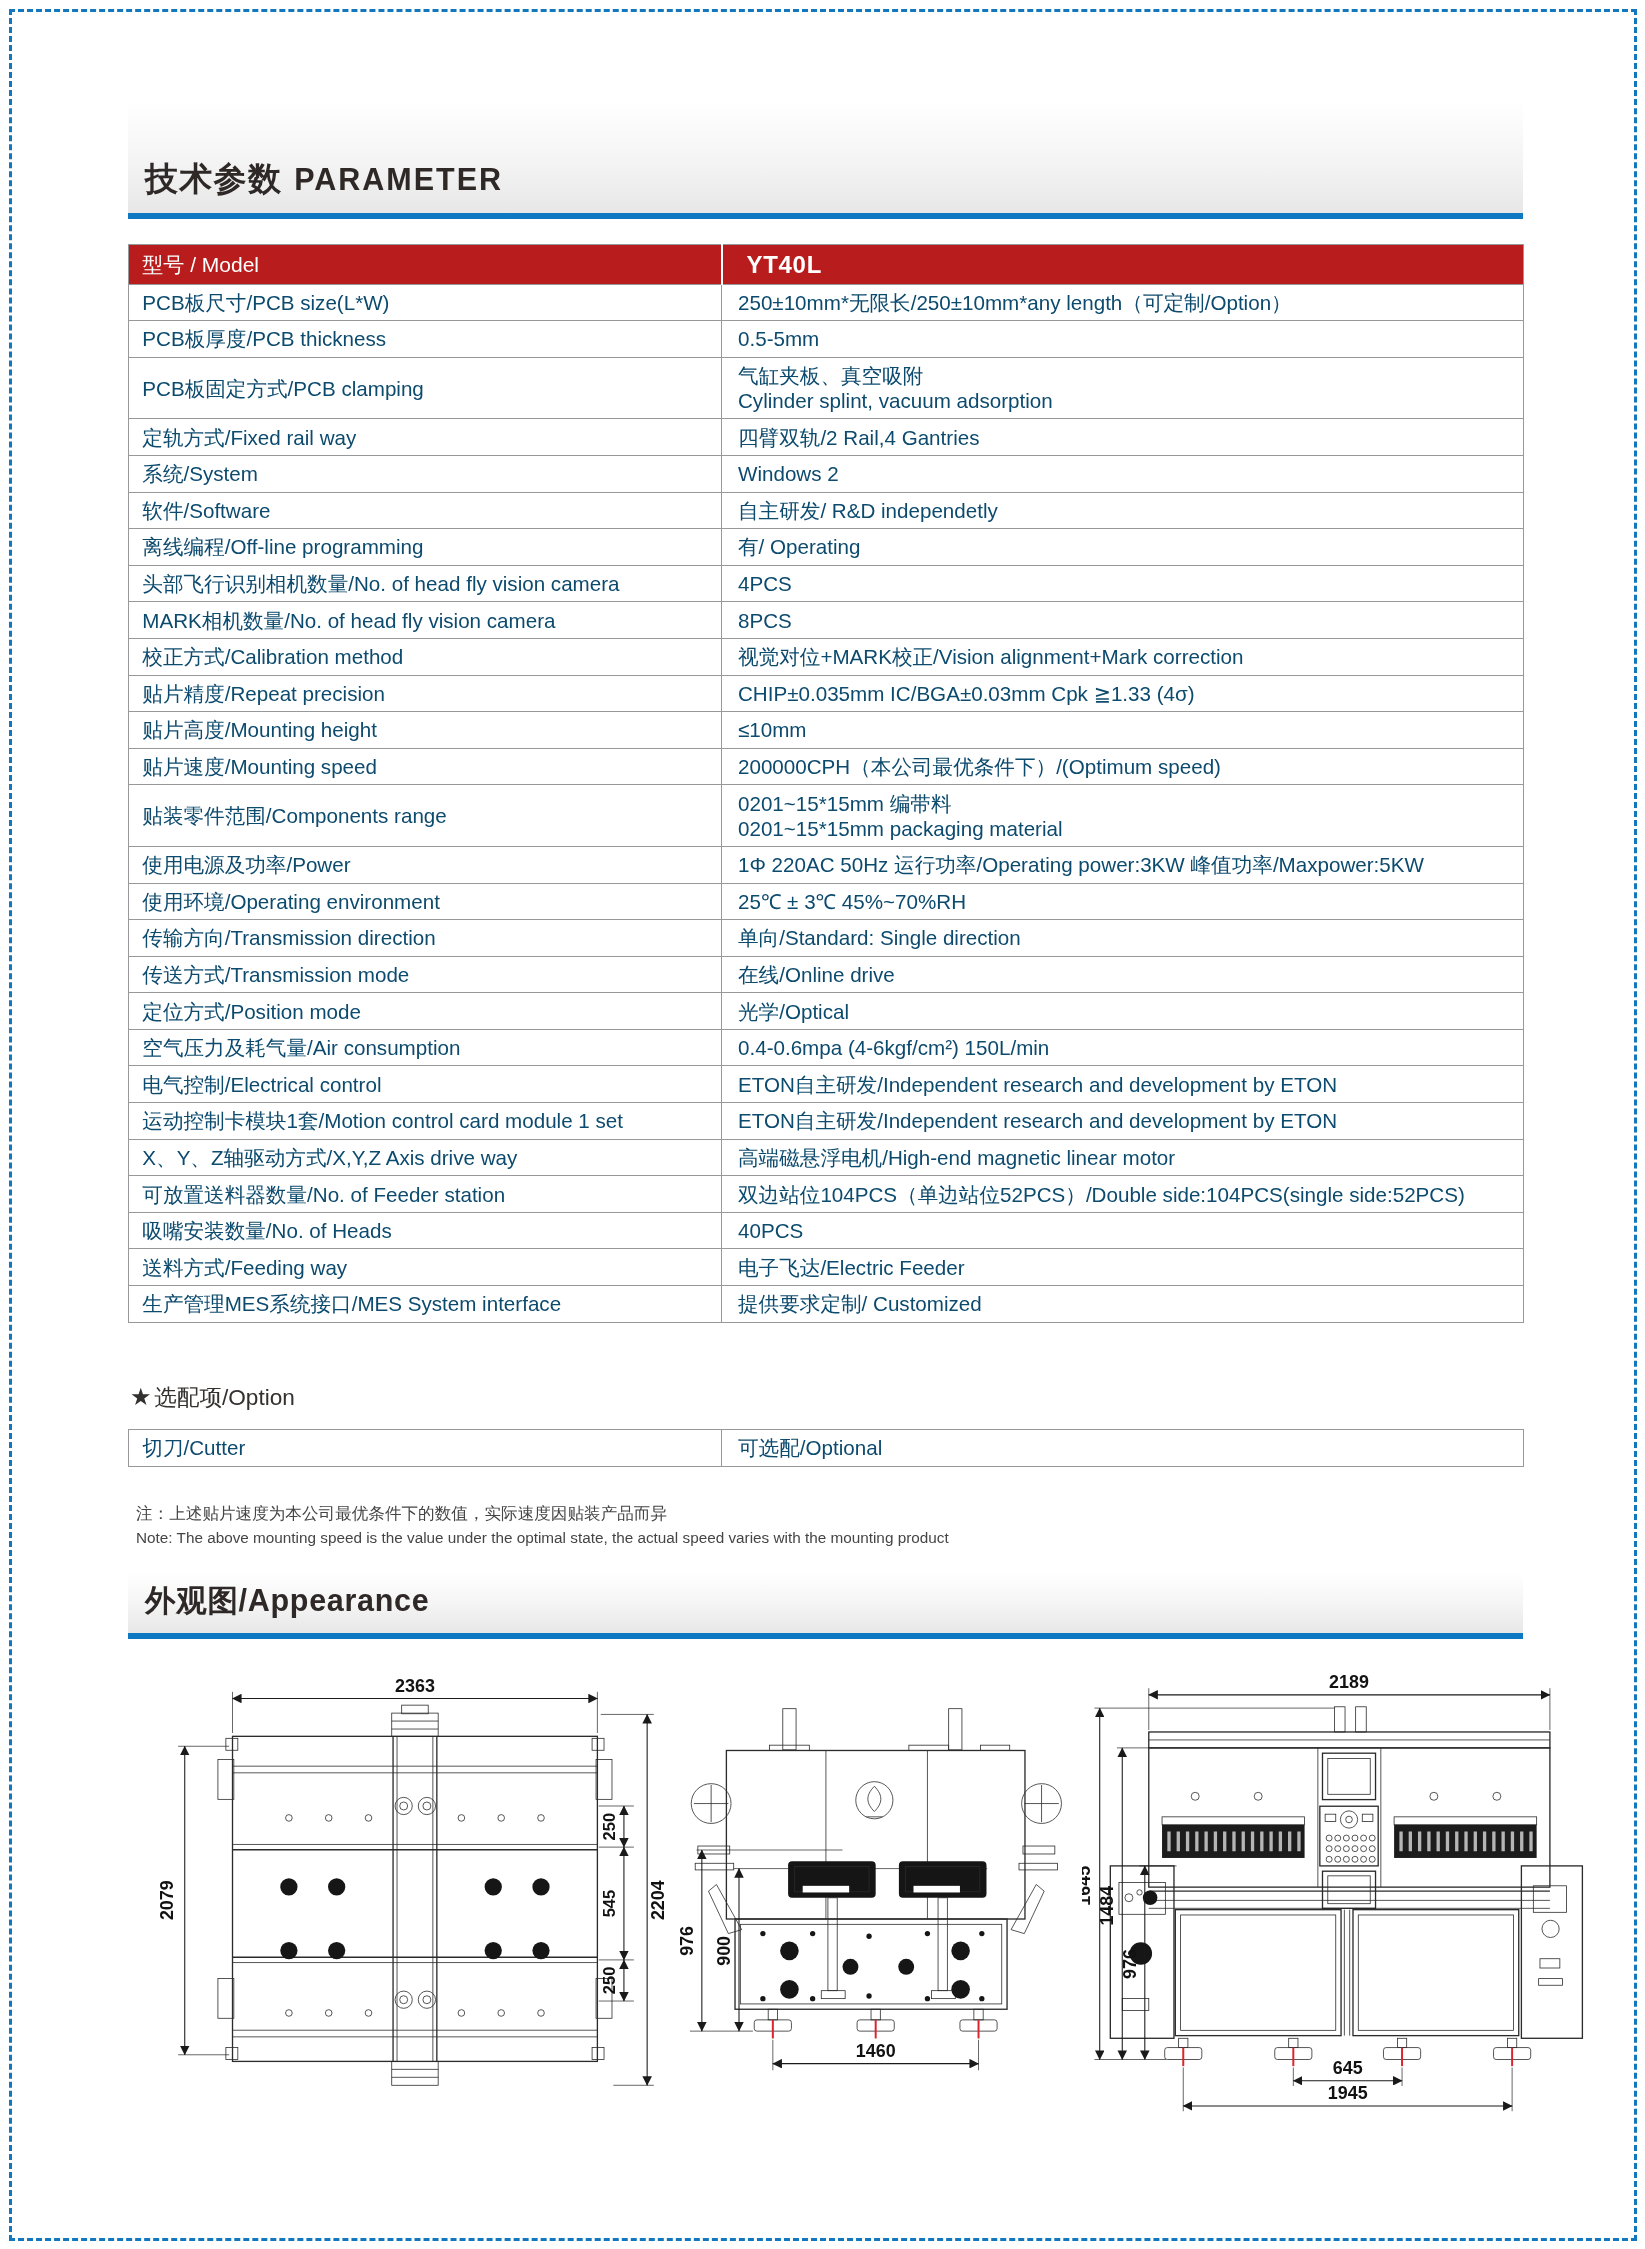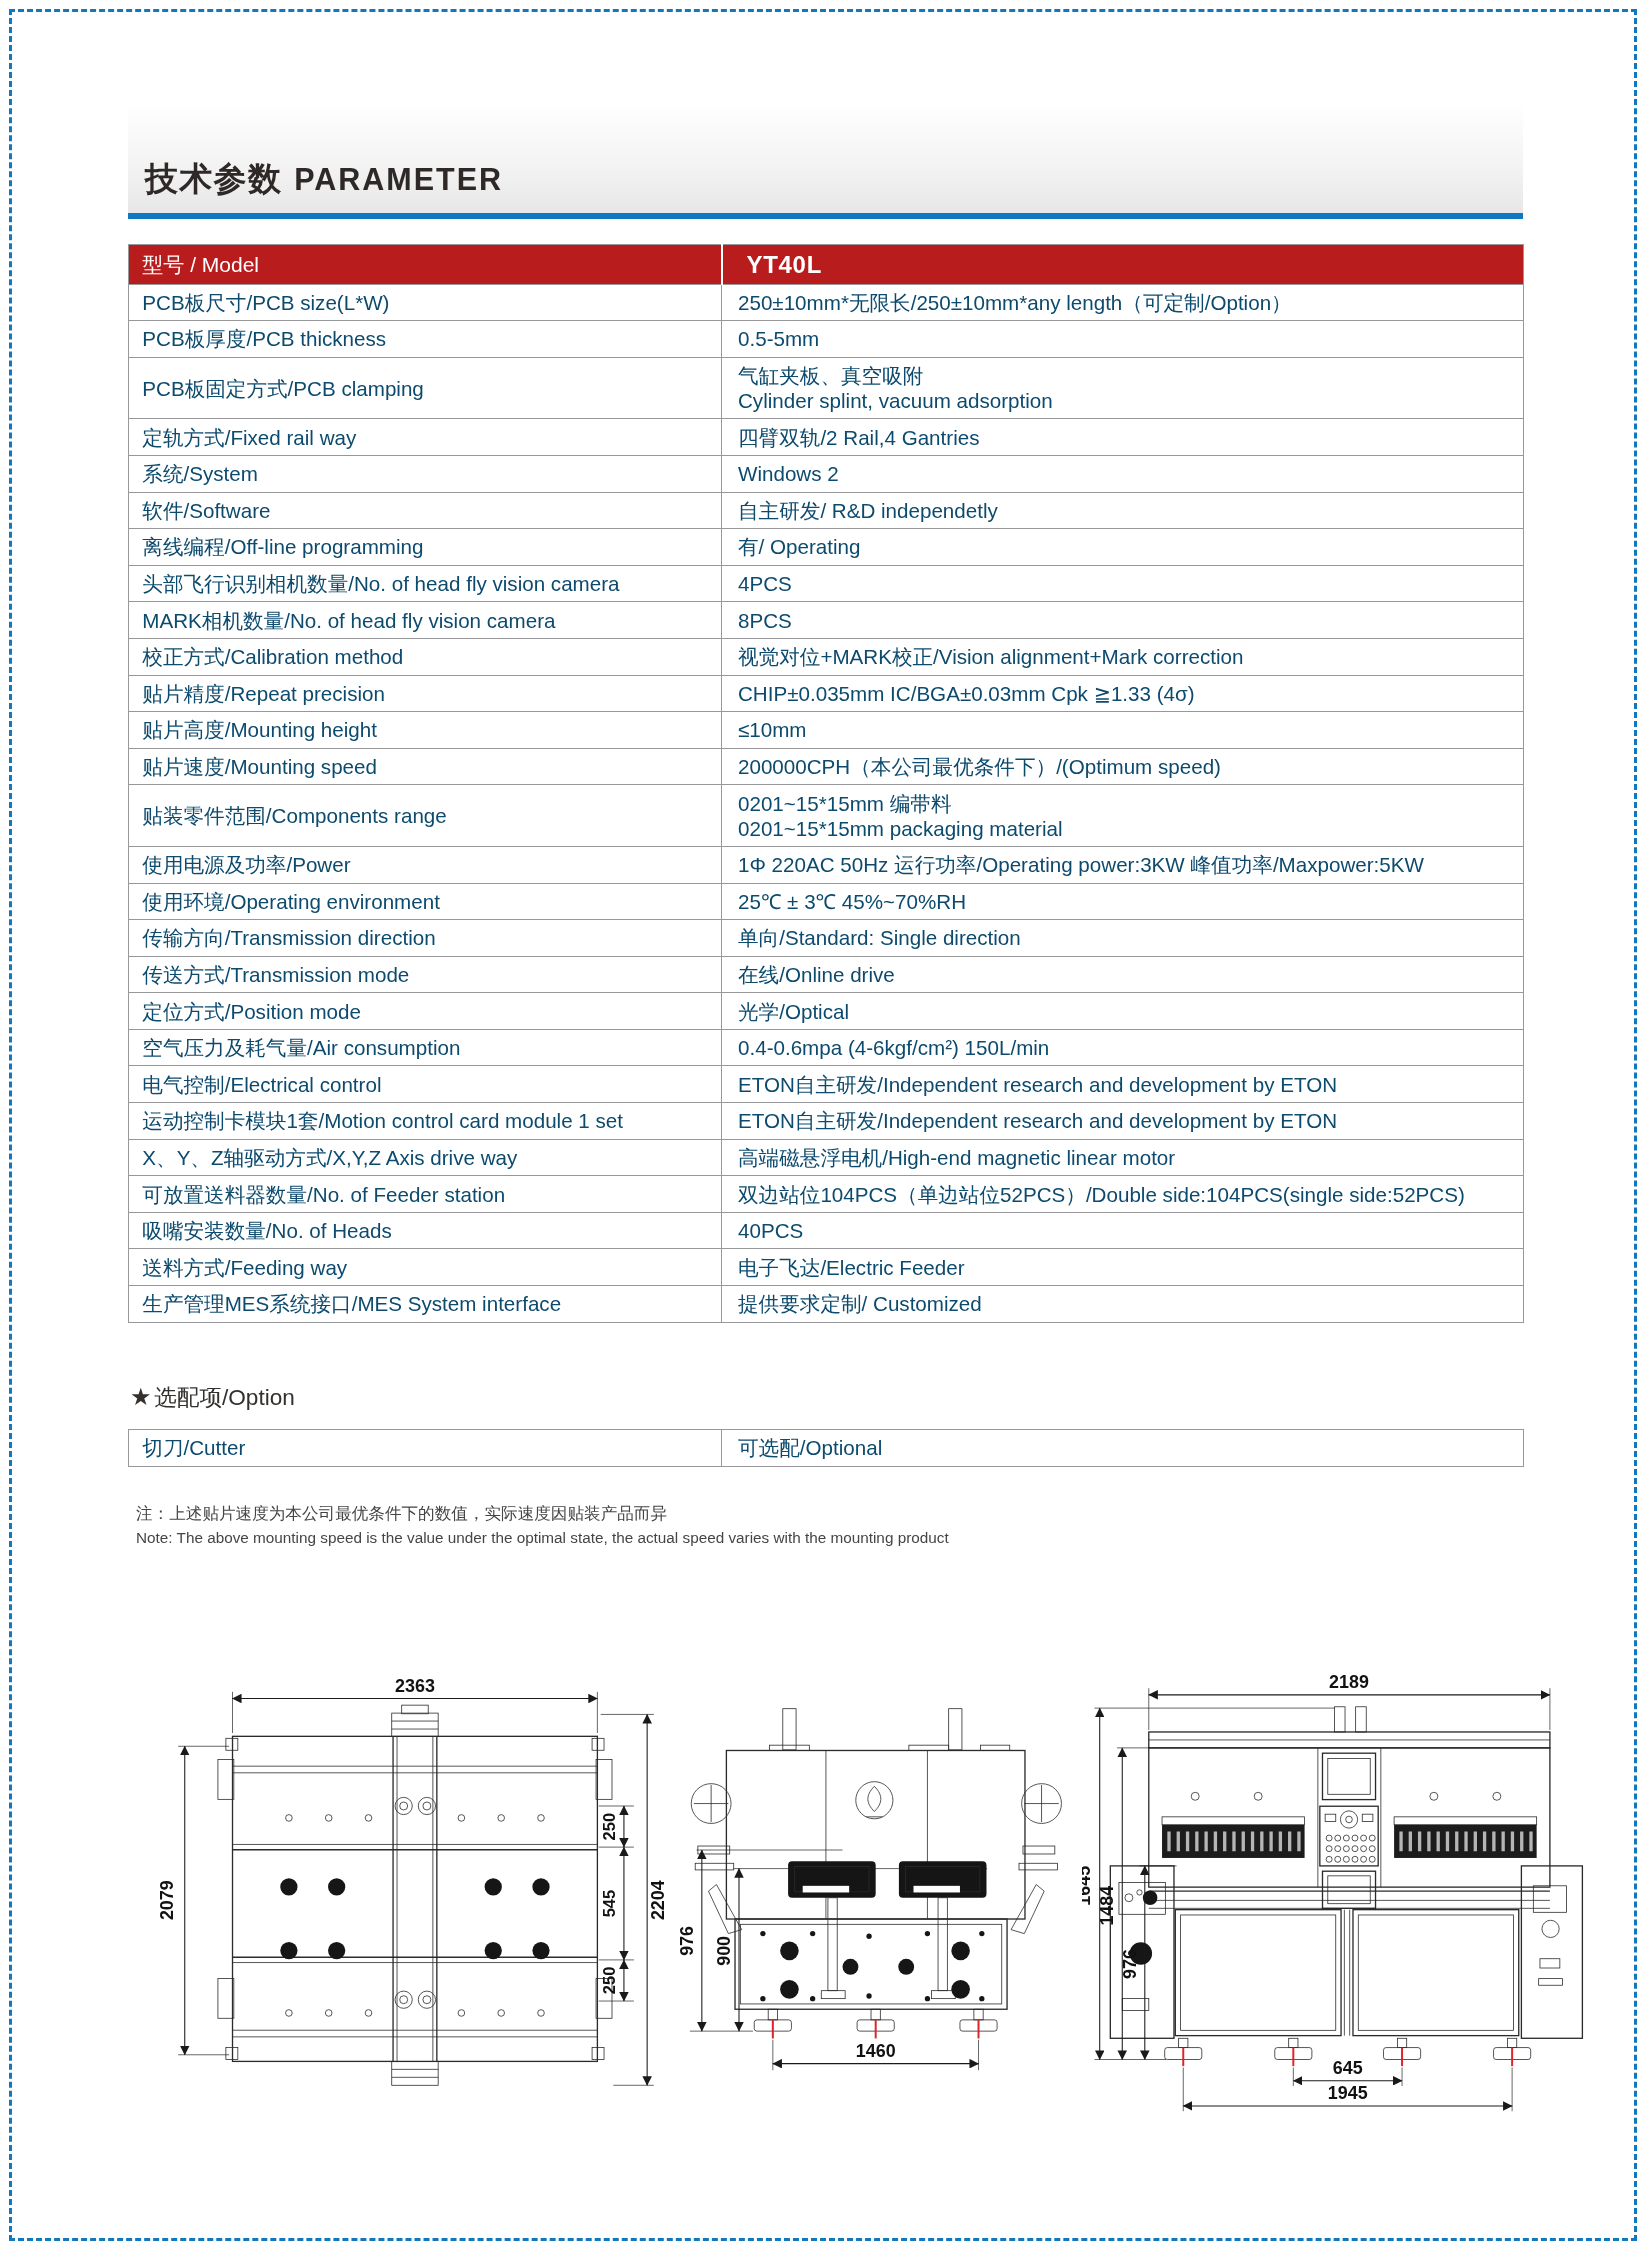--- a/index.html
+++ b/index.html
@@ -207,6 +207,9 @@
     <div class="nen">Note: The above mounting speed is the value under the optimal state, the actual speed varies with the mounting product</div>
   </div>
 
+  <div class="band band2">
+    <div class="t">外观图/Appearance</div>
+  </div>
 
   <svg width="0" height="0" style="position:absolute" aria-hidden="true">
     <defs>

